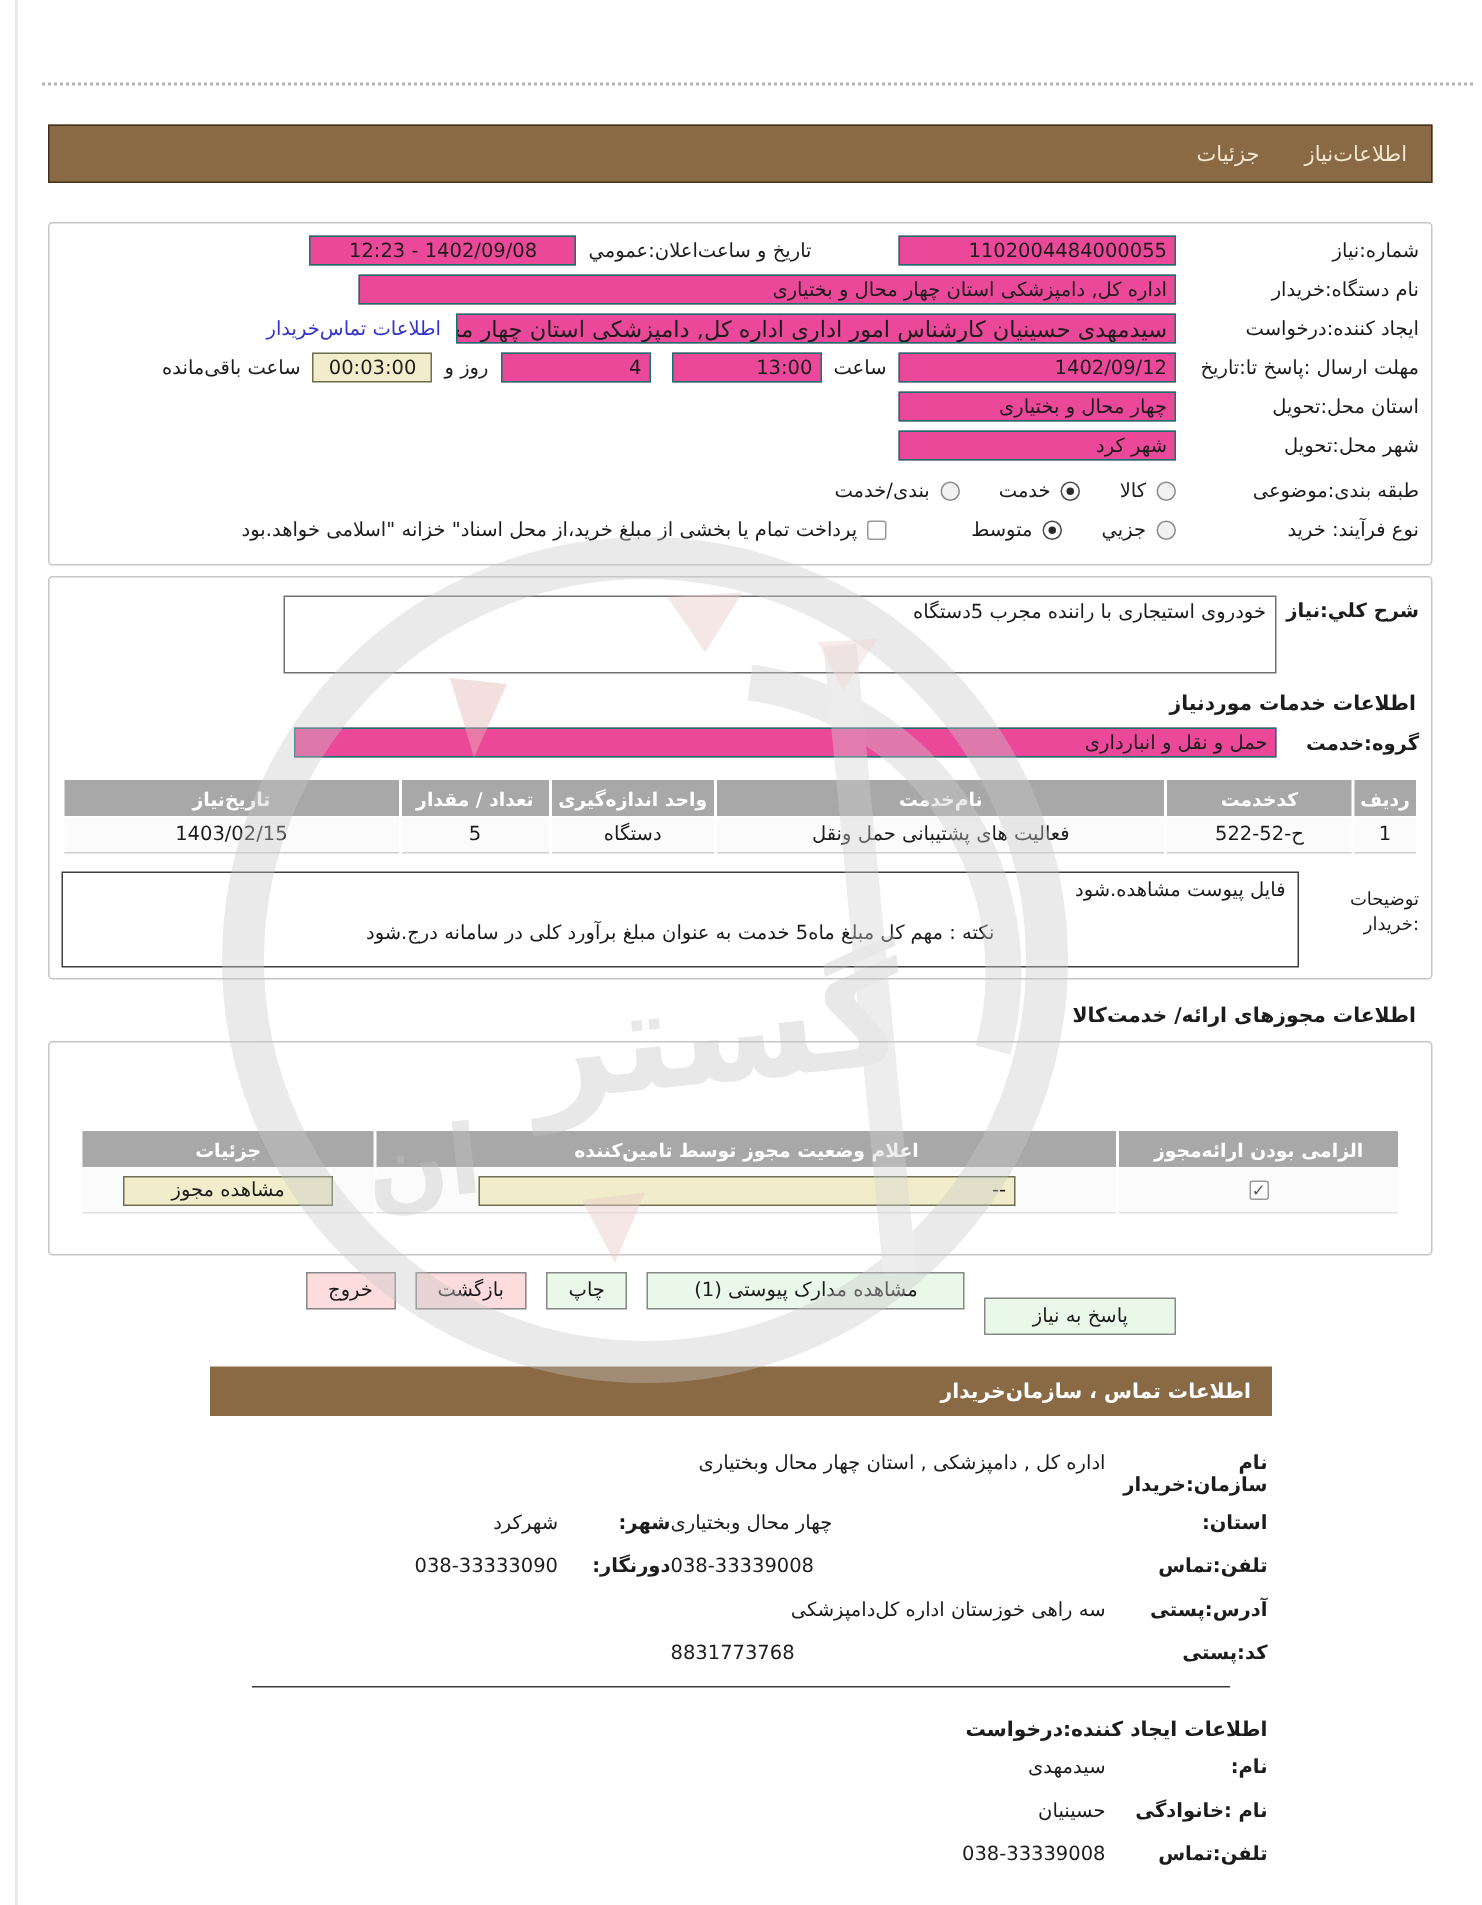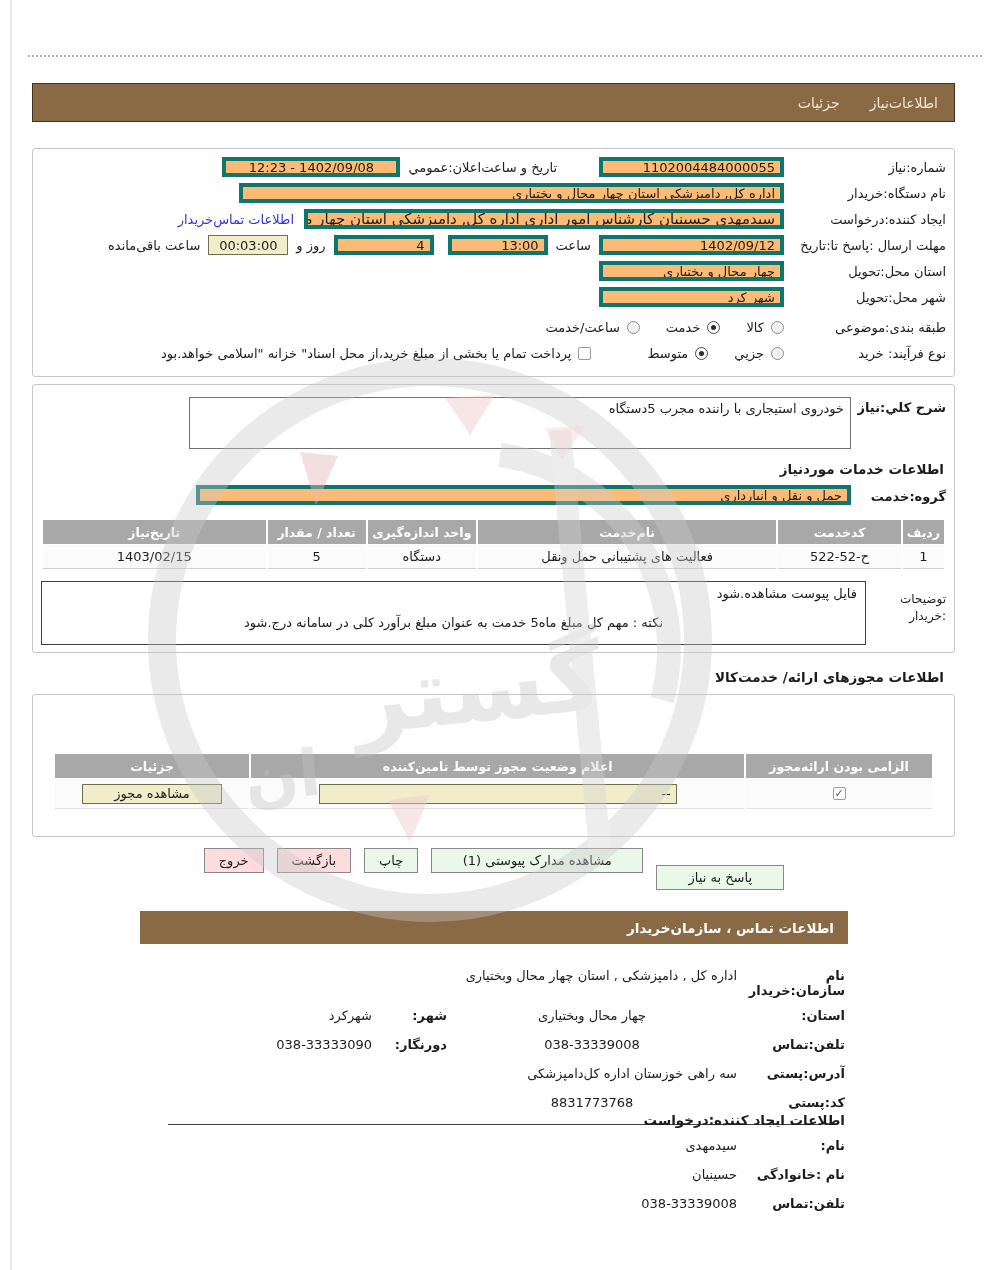--- a/index.html
+++ b/index.html
@@ -35,7 +35,7 @@
   .frow { display:flex; align-items:center; height:26px; }
   .flabel { width:162px; flex:0 0 162px; font-size:13px; }
   .field {
-    border:4px solid #0f766e; background:#fdba74; height:20px;
+    border:1px solid #0f766e; background:#ec4899; height:20px;
     display:flex; align-items:center; padding:0 5px; overflow:hidden; white-space:nowrap;
   }
   .field.rt { justify-content:flex-start; }       

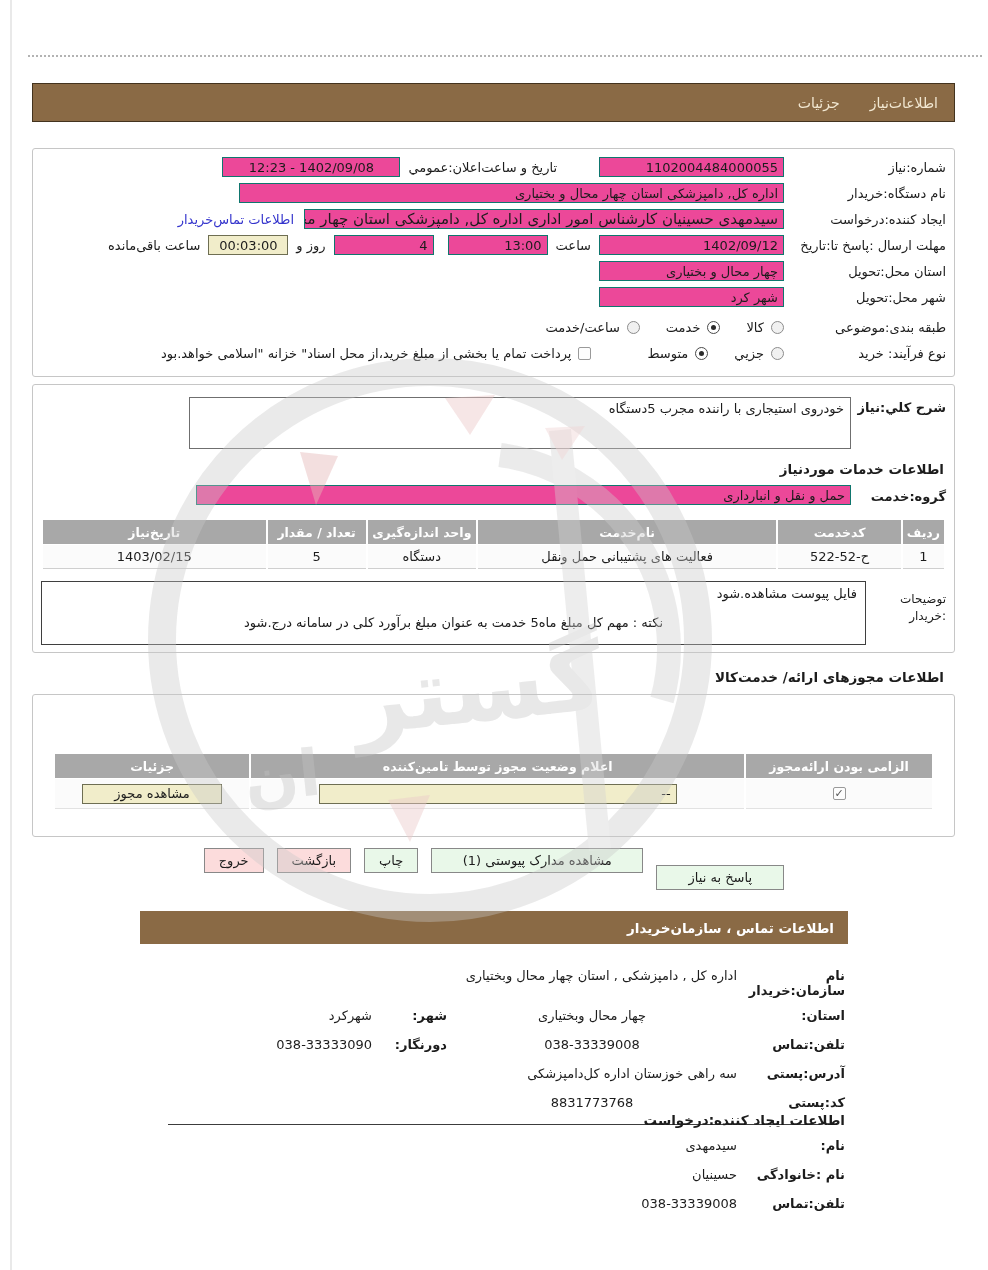--- a/index.html
+++ b/index.html
@@ -130,7 +130,7 @@
     <div class="field w185 rt">
         <span class="num">1102004484000055</span>
       </div>
-    <span class="lbl-sm" style="margin-right:42px;">تاریخ و ساعت‌اعلان:عمومي</span>
+    <span class="lbl-sm" style="margin-right:58px;">تاریخ و ساعت‌اعلان:عمومي</span>
     <div class="field w178 ctr">
         <span class="num">12:23 - 1402/09/08</span>
       </div>

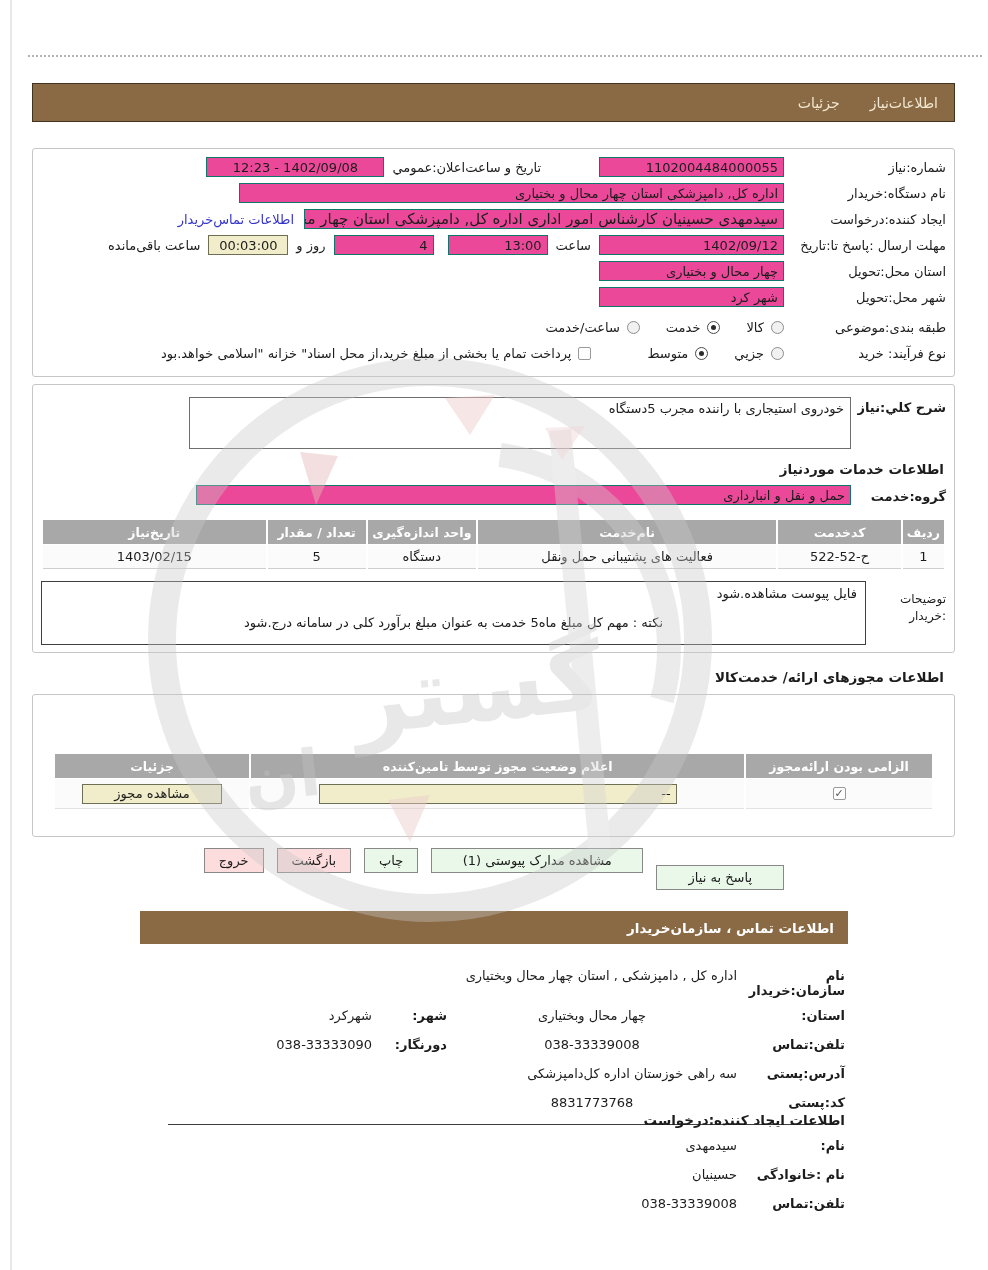--- a/index.html
+++ b/index.html
@@ -190,7 +190,7 @@
     </span>
     <span class="pair">
       <span class="radio"></span>
-      <span>ساعت/خدمت</span>
+      <span>بندی/خدمت</span>
     </span>
   </div>
   <div class="frow">

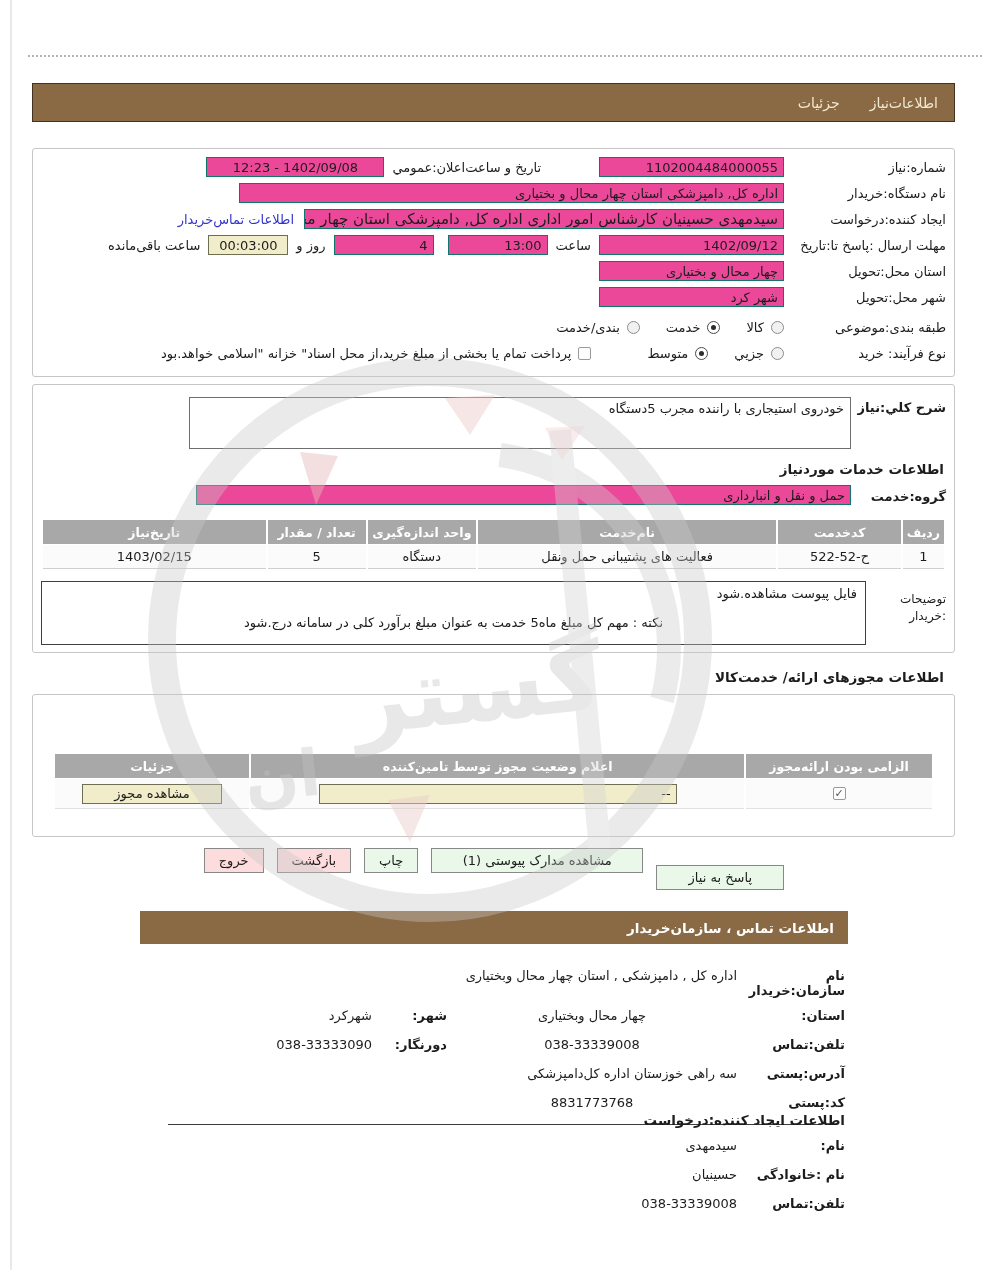--- a/index.html
+++ b/index.html
@@ -102,7 +102,7 @@
   .creator { position:absolute; top:1112px; right:143px; width:705px; z-index:1; }
   .crow { display:flex; align-items:flex-start; margin-top:10px; min-height:19px; }
   .clabel { width:108px; flex:0 0 108px; font-weight:bold; }
-  .cval { width:290px; text-align:center; }
+  .cval { width:290px; text-align:left; }
   .clabel2 { width:75px; flex:0 0 75px; font-weight:bold; }
   .cval2 { width:170px; text-align:right; }
   .cval-ind { width:300px; text-align:right; padding-left:30px; }

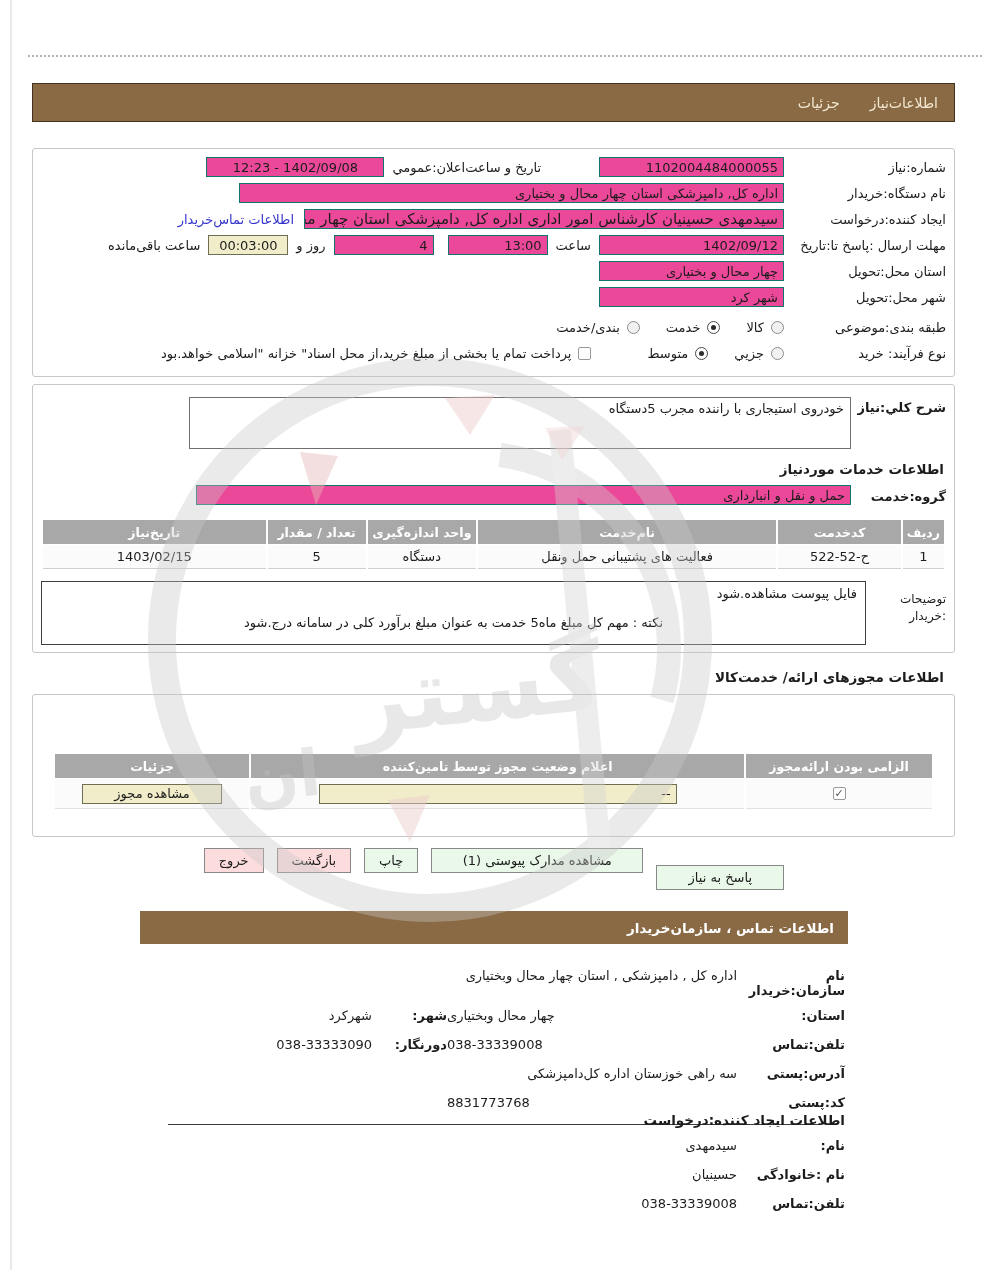--- a/index.html
+++ b/index.html
@@ -99,7 +99,7 @@
           background:#8a6a45; color:#fff; font-weight:bold; font-size:13.5px;
           display:flex; align-items:center; padding:0 14px; z-index:1; }
   .contact { position:absolute; top:958px; right:143px; width:705px; z-index:1; }
-  .creator { position:absolute; top:1112px; right:143px; width:705px; z-index:1; }
+  .creator { position:absolute; top:1145px; right:143px; width:705px; z-index:1; }
   .crow { display:flex; align-items:flex-start; margin-top:10px; min-height:19px; }
   .clabel { width:108px; flex:0 0 108px; font-weight:bold; }
   .cval { width:290px; text-align:left; }

